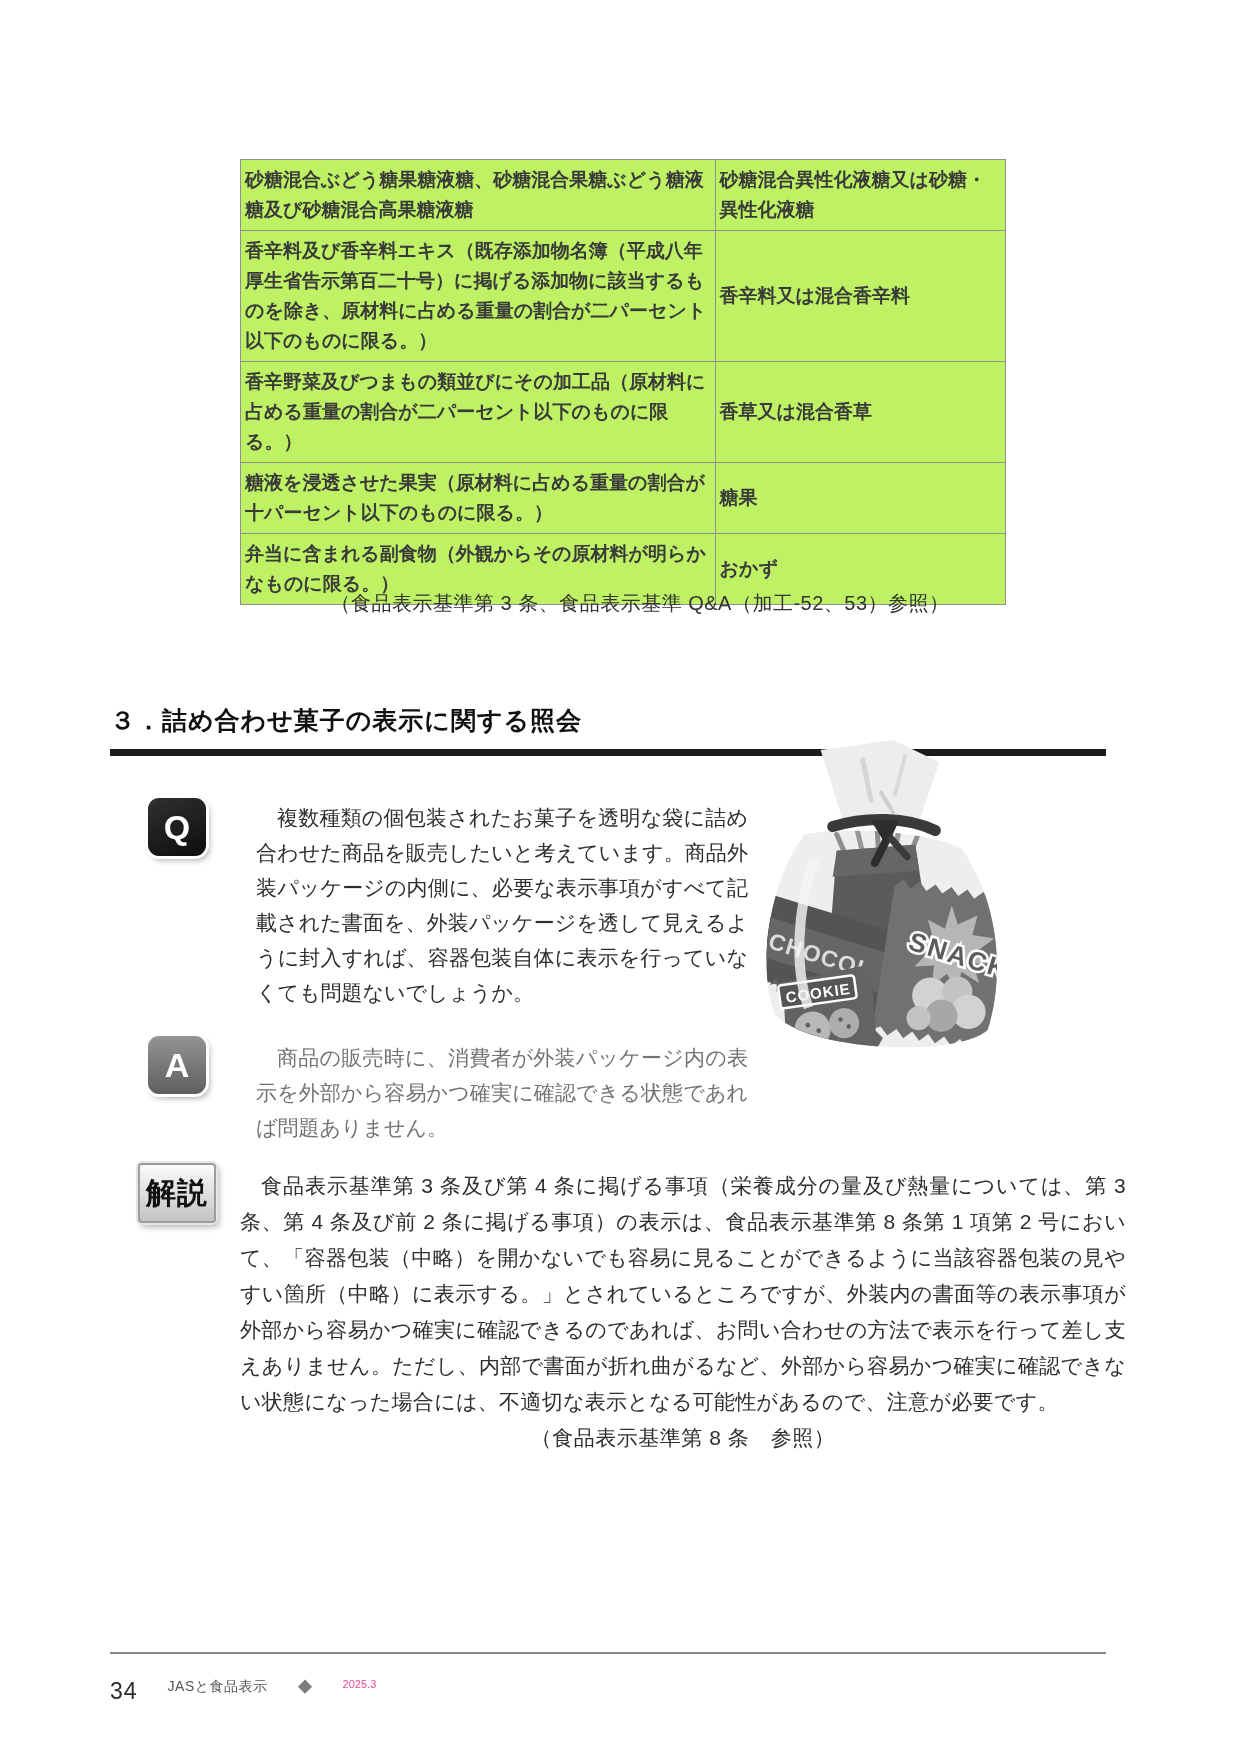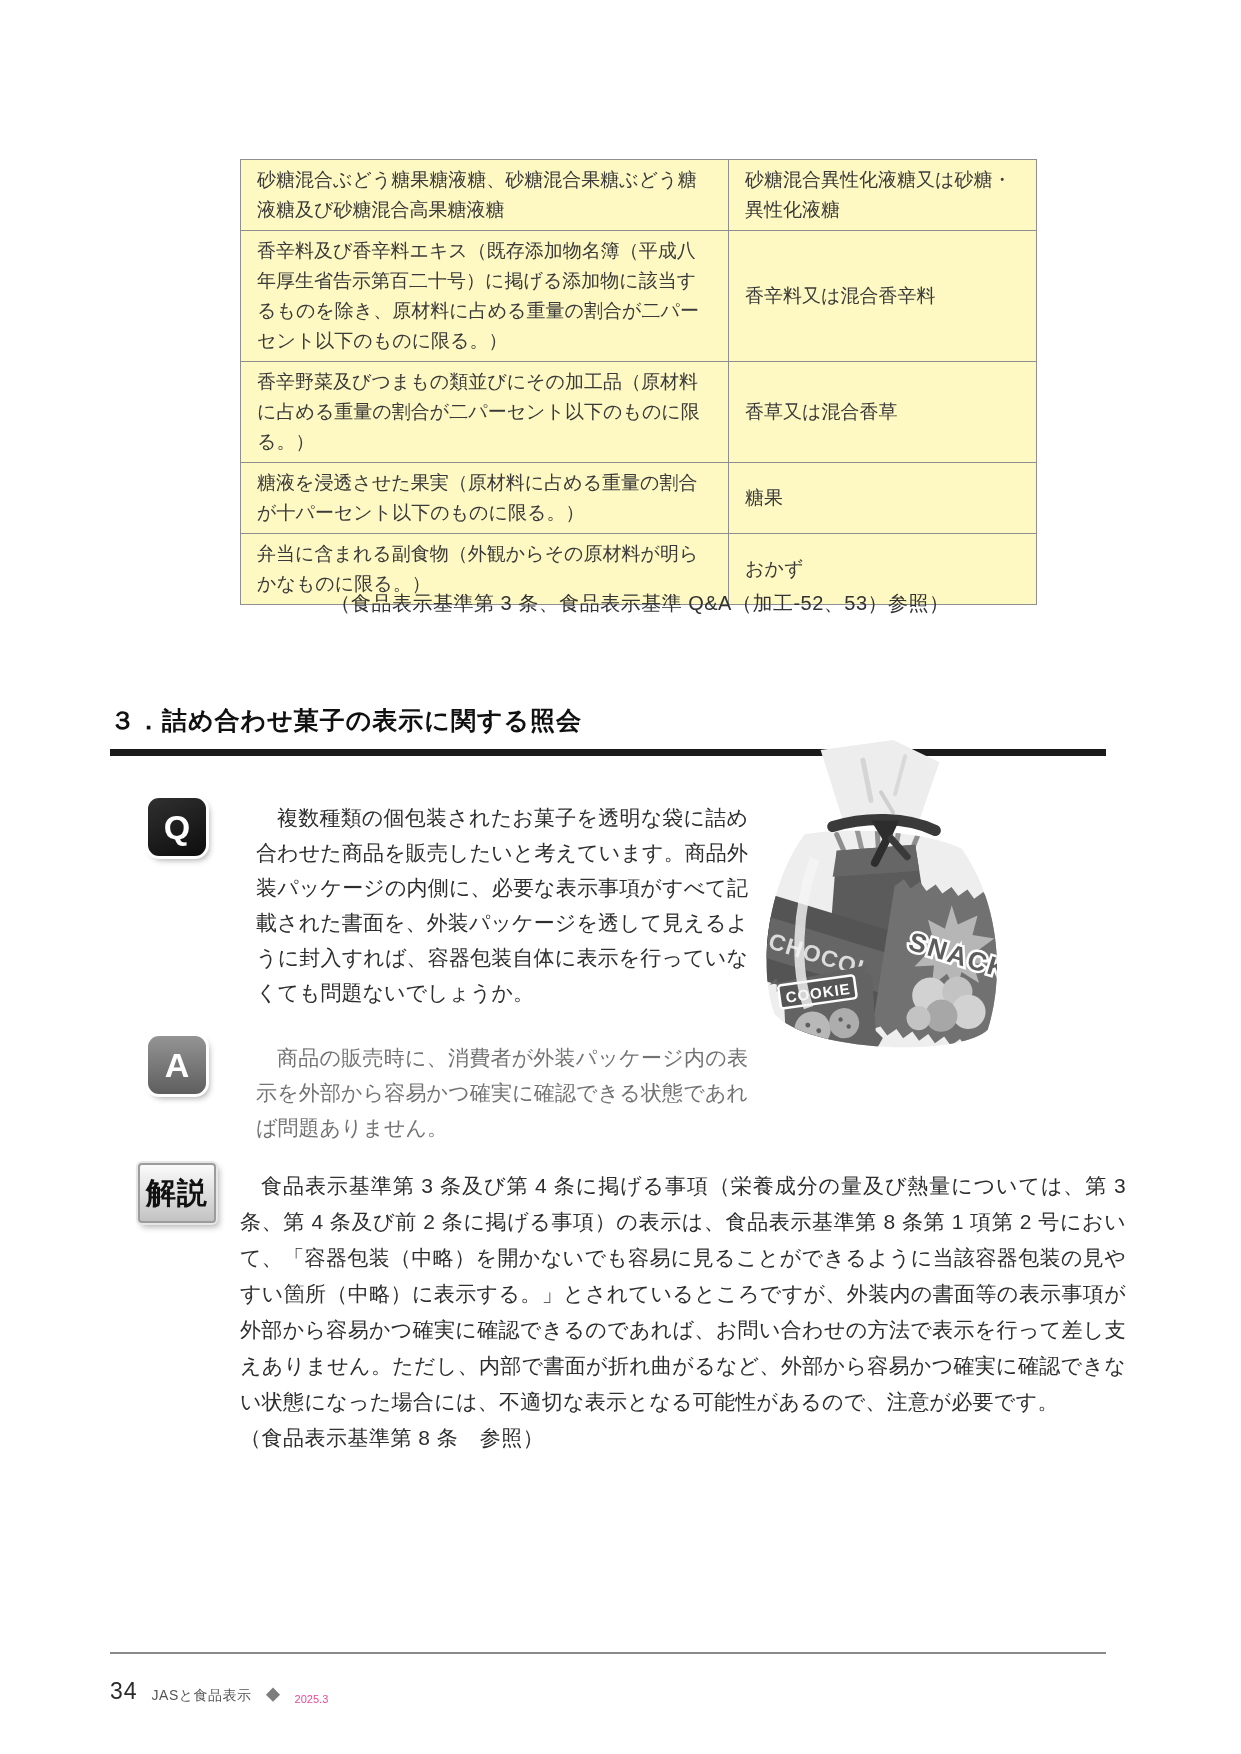--- a/index.html
+++ b/index.html
@@ -20,8 +20,9 @@
   }
   .lookup-table td{
     border:1.6px solid #8f8f8f;
-    padding:5px 16px;
-    background:#fef9c3;
+    padding:5px 4px;
+    background:#bef264;
+    font-weight:bold;
   }
   .lookup-table td.cell-left{ width:455px; vertical-align:middle; }
   .lookup-table td.cell-right{ width:275px; vertical-align:middle; }

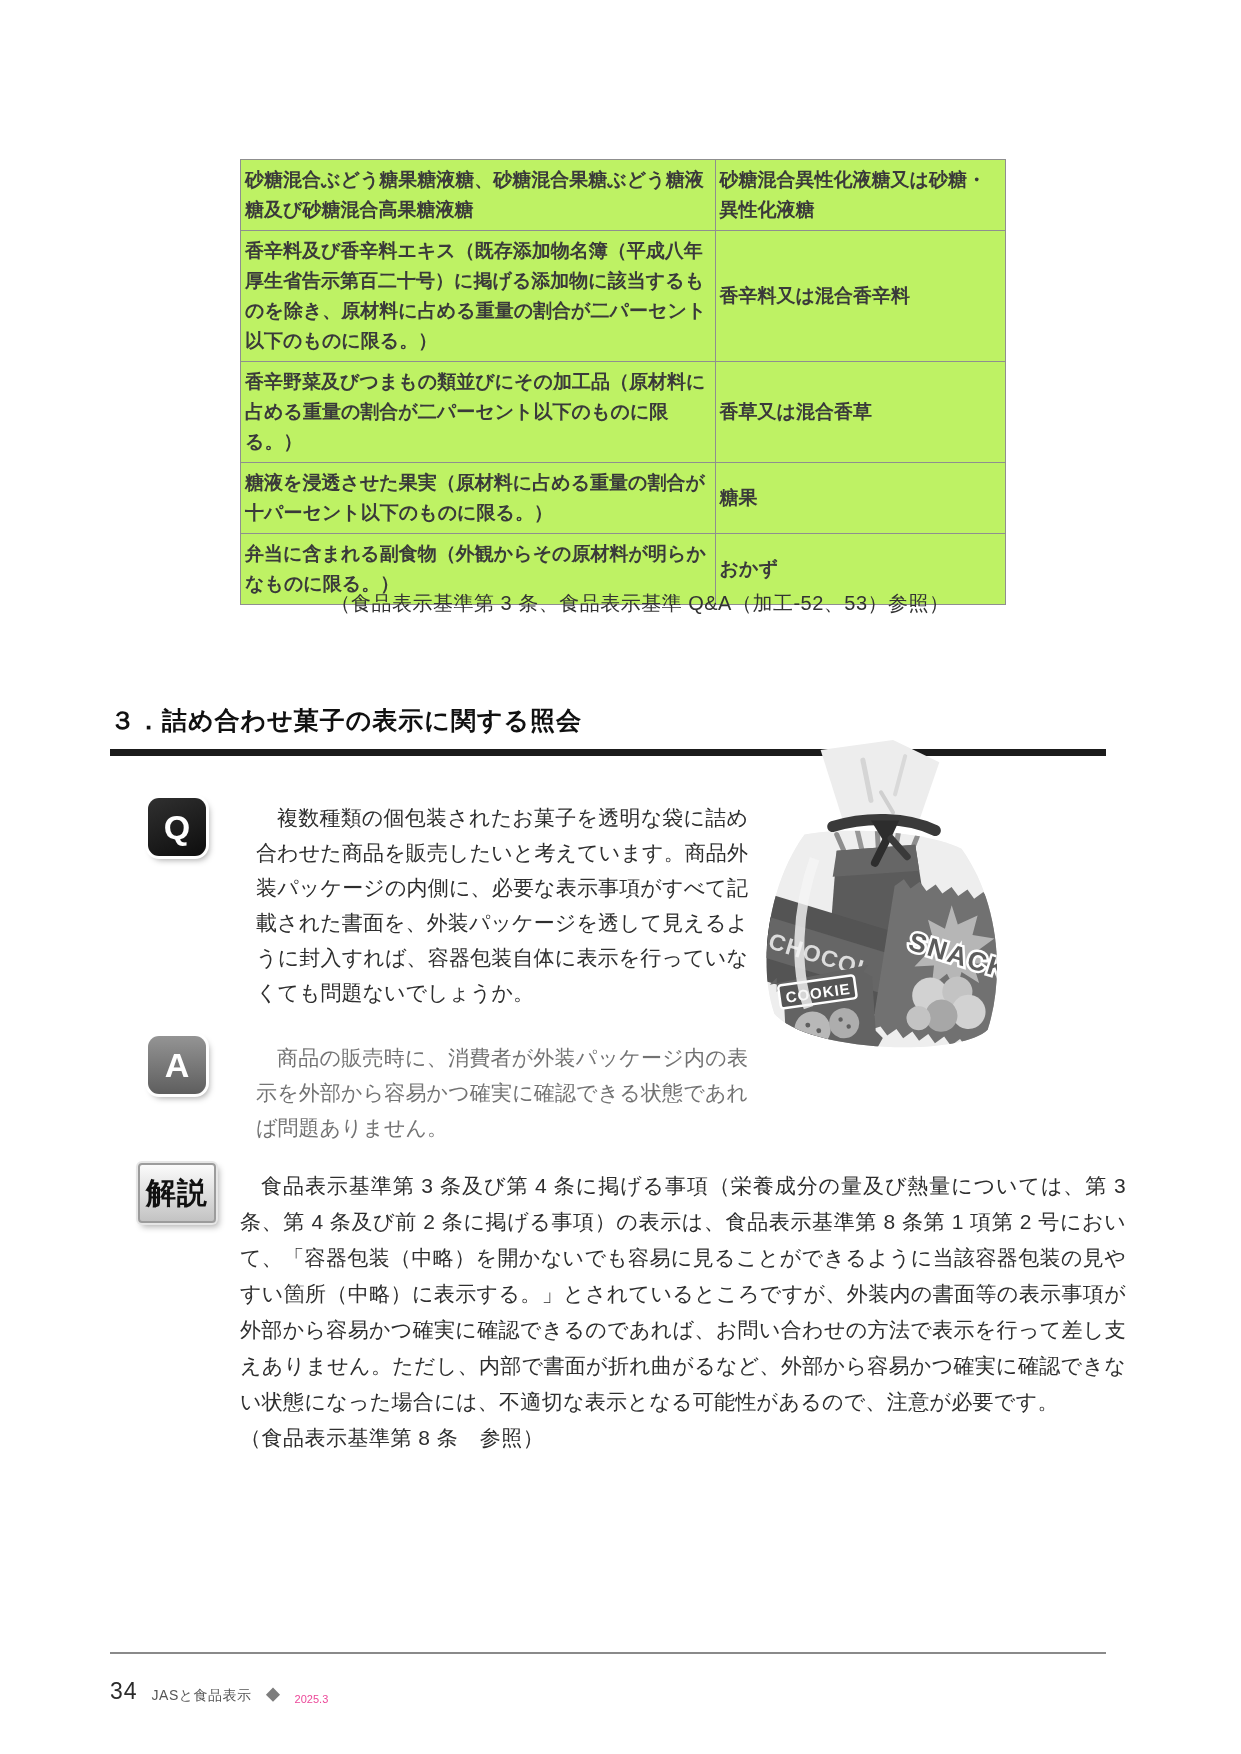--- a/index.html
+++ b/index.html
@@ -87,7 +87,7 @@
   }
   .reference{
     position:absolute; left:240px; top:1424px; width:886px;
-    text-align:left; font-size:21px; color:#2e2e2e;
+    text-align:center; font-size:21px; color:#2e2e2e;
     letter-spacing:.5px;
   }
 

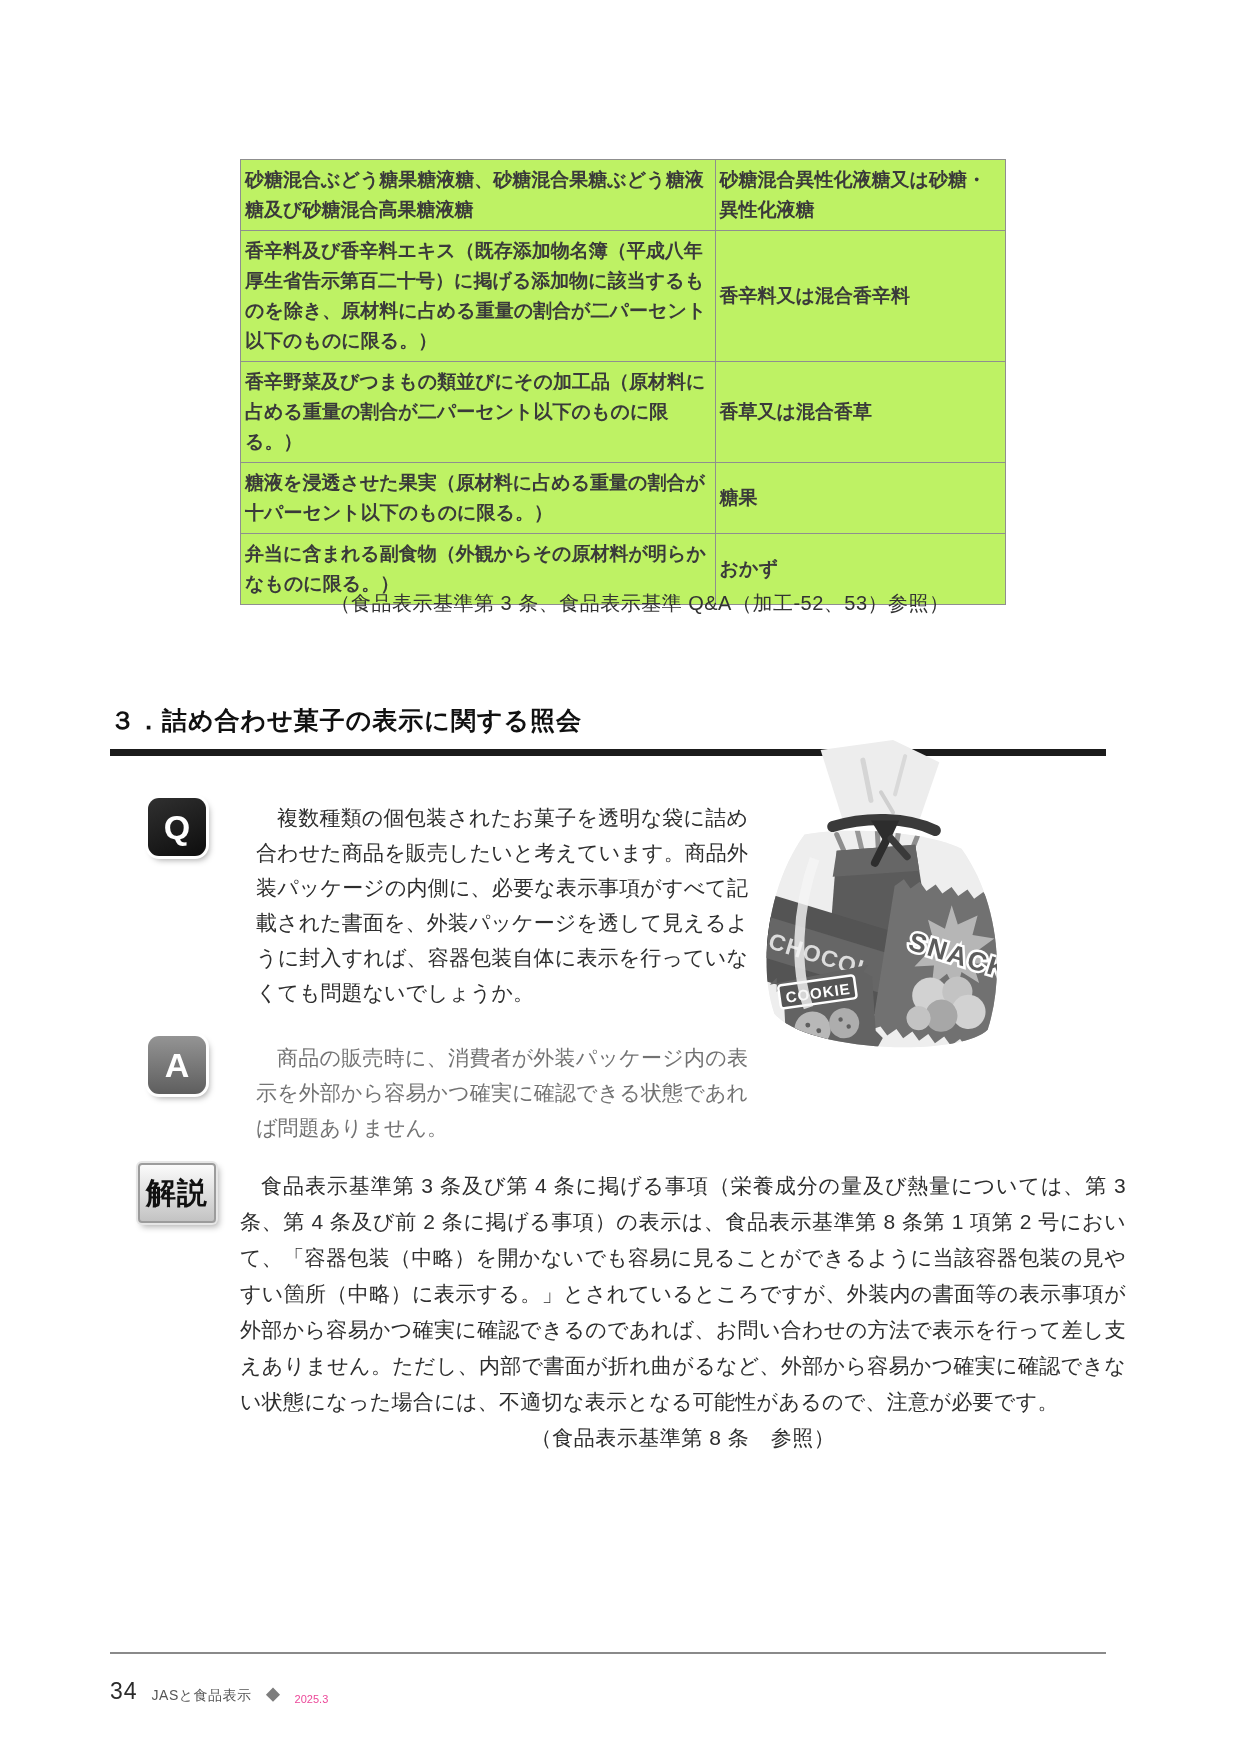--- a/index.html
+++ b/index.html
@@ -103,7 +103,7 @@
   }
   .footer{
     position:absolute; left:110px; top:1678px; width:700px;
-    display:flex; align-items:flex-end; gap:14px;
+    display:flex; align-items:flex-start; gap:30px;
   }
   .footer .page-num{ font-size:23px; color:#2b2b2b; letter-spacing:1px; }
   .footer .journal{ font-size:14px; color:#555; letter-spacing:.5px; }

